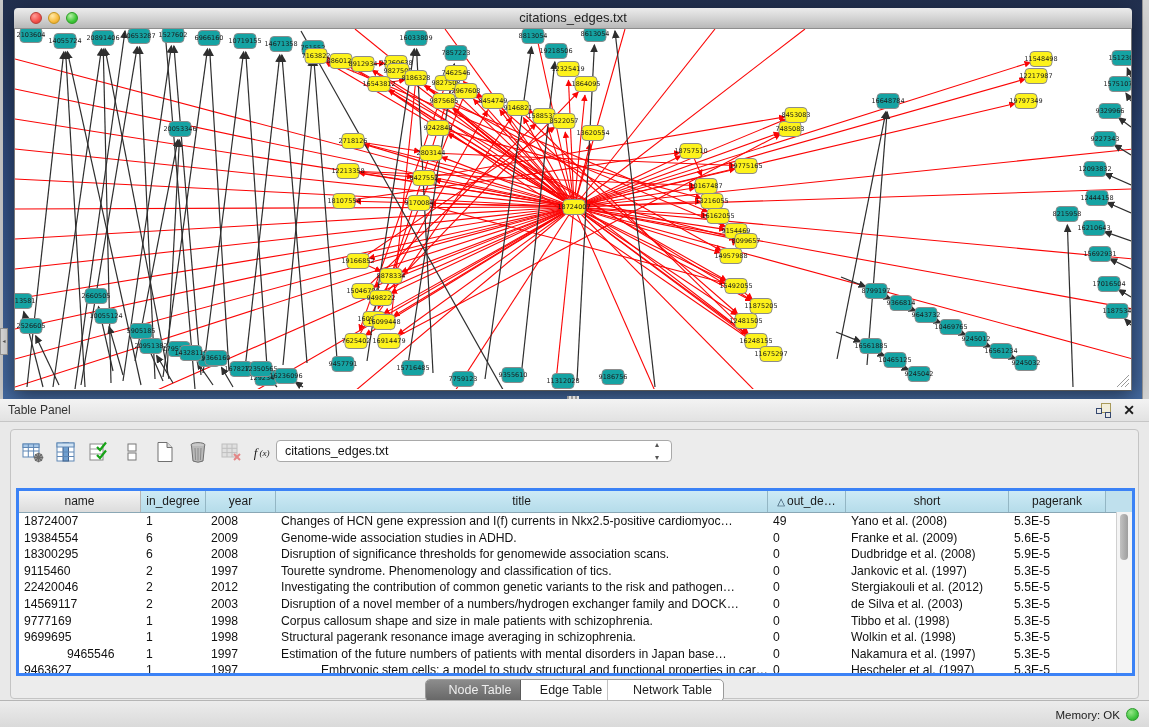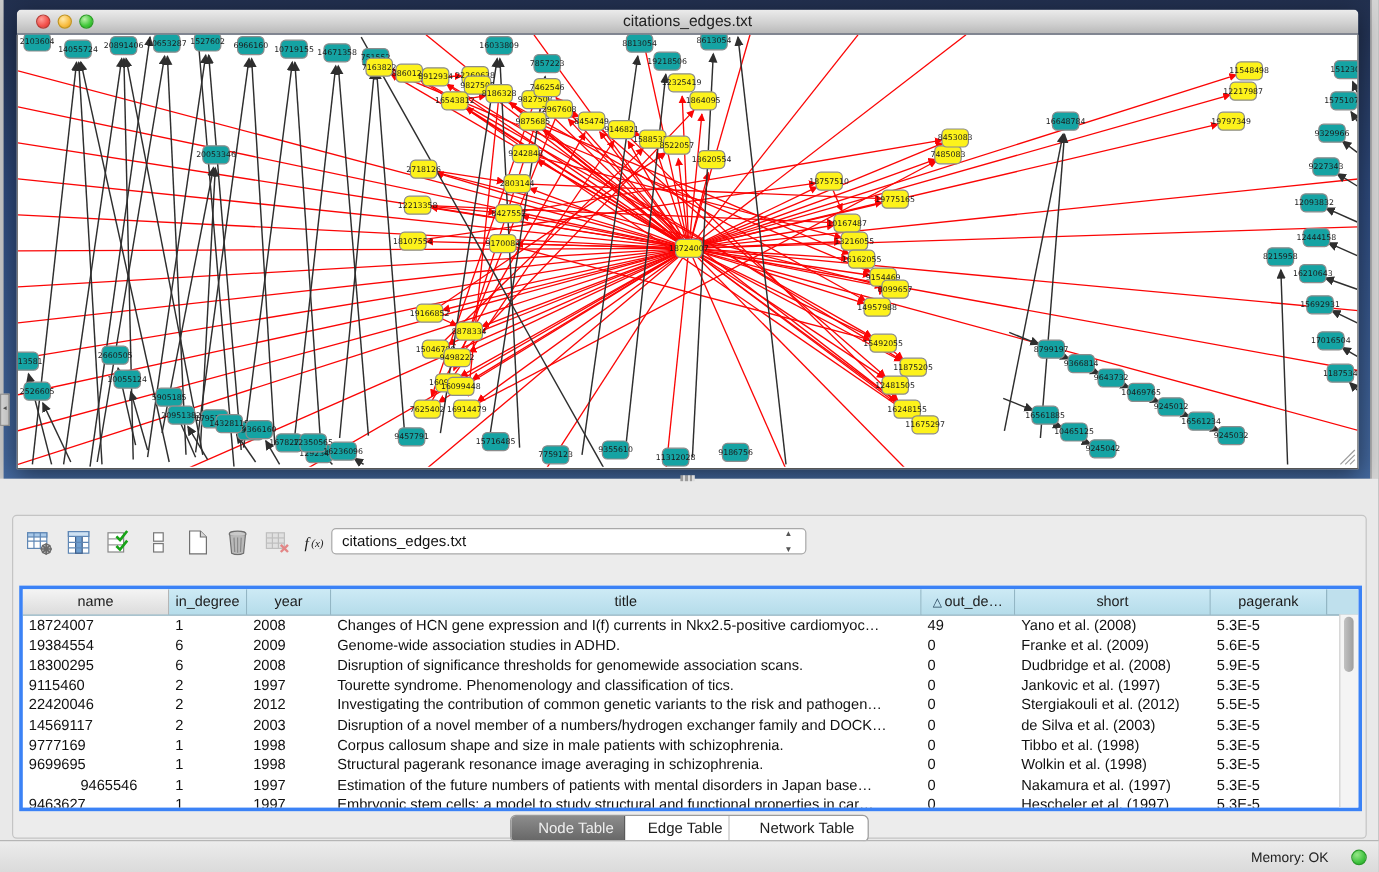--- a/index.html
+++ b/index.html
@@ -509,6 +509,15 @@
 
   <div id="table-panel">
     <div id="panel-grip"></div>
+    <div id="panel-header">
+      <div id="panel-title">Table Panel</div>
+      <div id="float-ic">
+          <span class="sq1"></span>
+          <span class="sq2"></span>
+          <span class="sq3"></span>
+        </div>
+      <div id="close-ic"></div>
+    </div>
 
     <div id="panel-box">
       <div id="tp-toolbar">

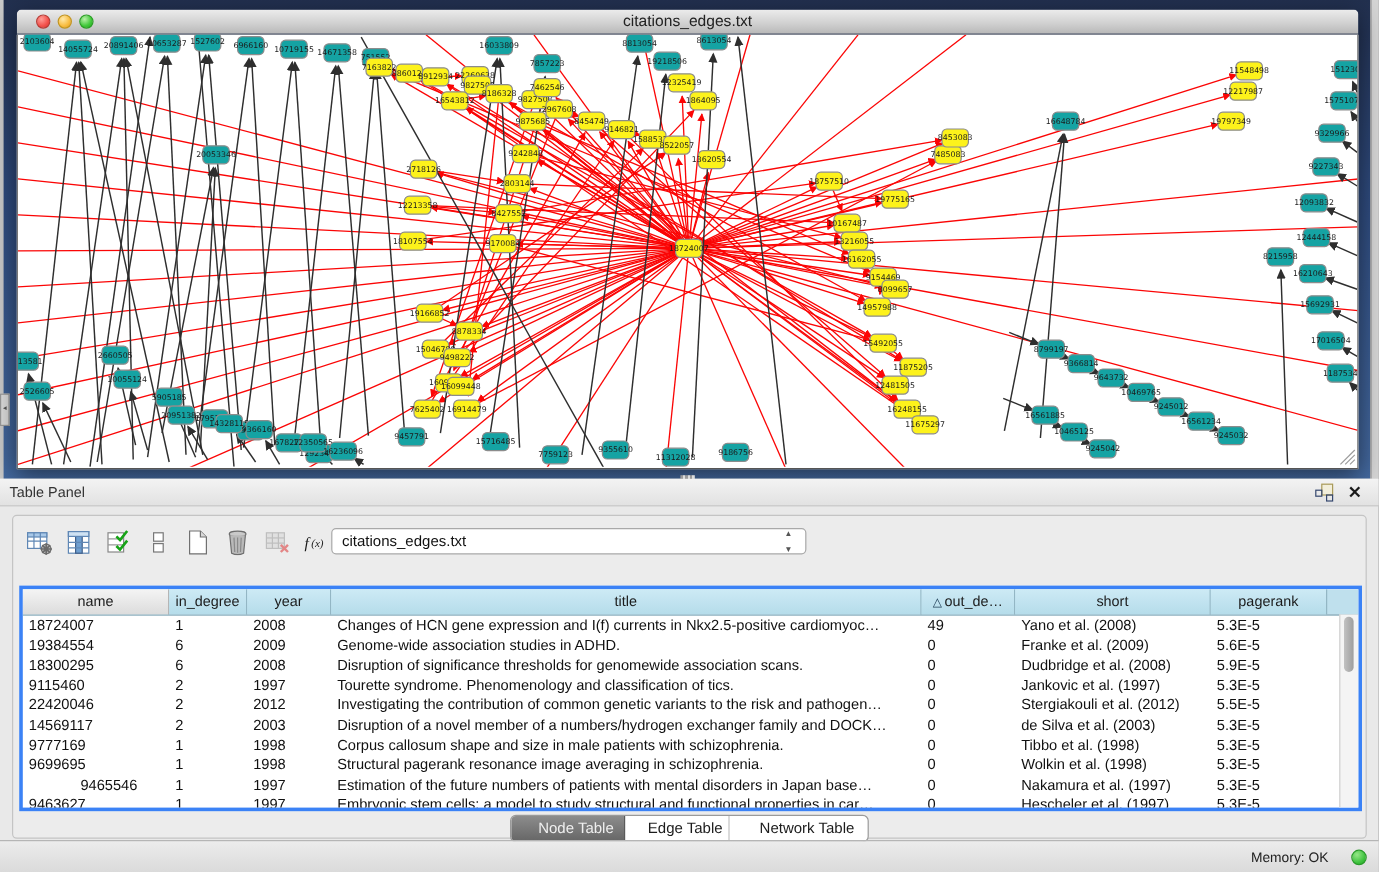--- a/index.html
+++ b/index.html
@@ -700,7 +700,7 @@
               <div class="tcell" style="width: 122px;">9463627</div>
               <div class="tcell" style="width: 65px;">1</div>
               <div class="tcell" style="width: 70px;">1997</div>
-              <div class="tcell" style="width: 492px;">Embryonic stem cells: a model to study structural and functional properties in car…</div>
+              <div class="tcell" style="width: 492px; text-align: right;">Embryonic stem cells: a model to study structural and functional properties in car…</div>
               <div class="tcell" style="width: 78px;">0</div>
               <div class="tcell" style="width: 163px;">Hescheler et al. (1997)</div>
               <div class="tcell" style="width: 97px;">5.3E-5</div>

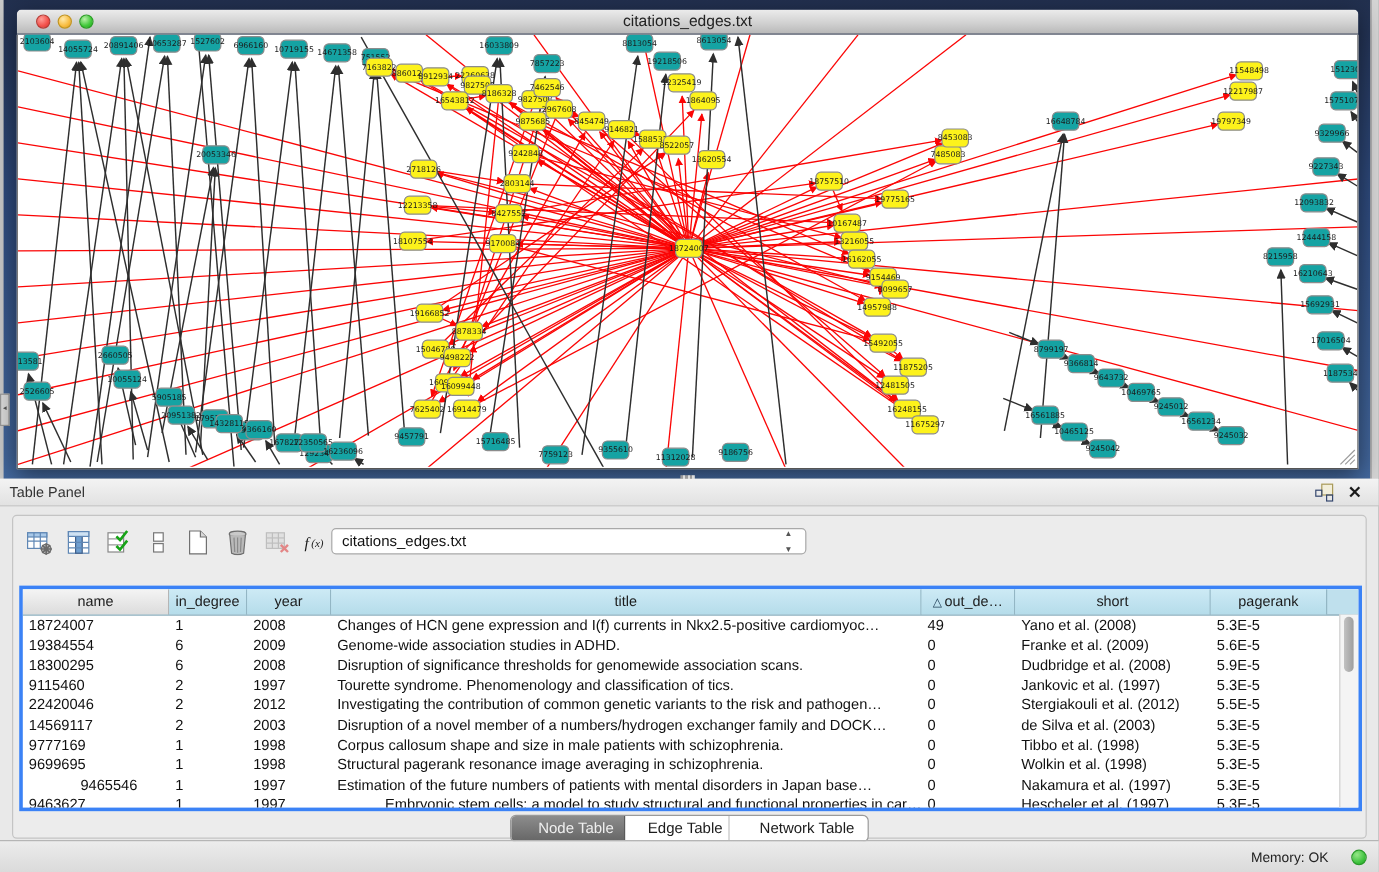--- a/index.html
+++ b/index.html
@@ -62,7 +62,7 @@
   .seg.sel{background:linear-gradient(#8c8c8c,#666);color:#efefef;border-right:1px solid #5a5a5a;}
 
   #status-bar{position:absolute;left:0;top:301px;width:1149px;height:27px;background:linear-gradient(#ececec,#dadada);border-top:1px solid #b5b5b5;box-sizing:border-box;}
-  #mem-wrap{position:absolute;right:10px;top:0;height:27px;display:flex;align-items:center;gap:19px;}
+  #mem-wrap{position:absolute;right:10px;top:0;height:27px;display:flex;align-items:center;gap:6px;}
   #mem-label{font-size:11.5px;color:#222;}
   #mem-dot{width:13px;height:13px;border-radius:50%;background:radial-gradient(circle at 35% 30%,#96e788,#3cc13c 65%,#2aa32a);border:1px solid #2a9a2a;box-sizing:border-box;}
 </style>

